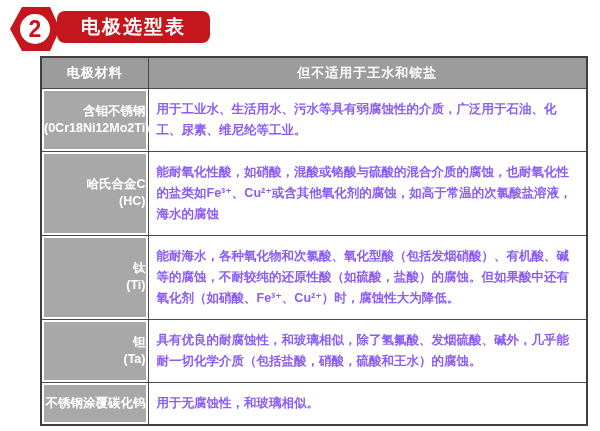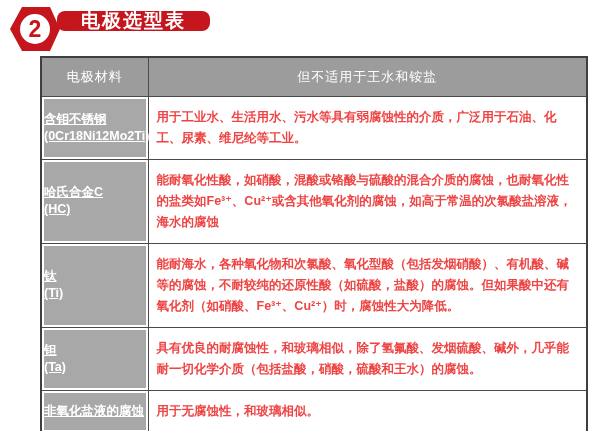--- a/index.html
+++ b/index.html
@@ -29,7 +29,7 @@
     left: 57px;
     top: 11px;
     width: 153px;
-    height: 20px;
+    height: 32px;
     background: #c4161c;
     border-radius: 8px;
     display: flex;

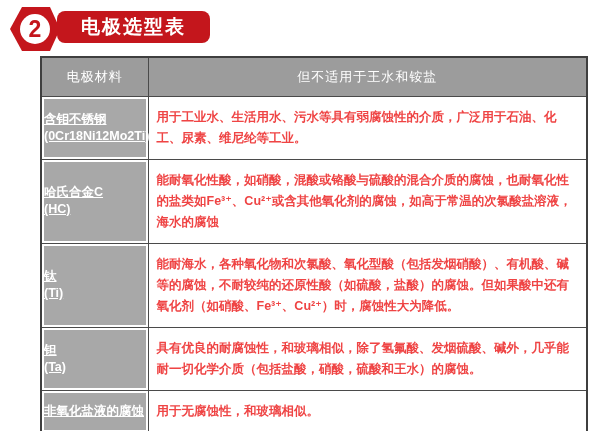--- a/index.html
+++ b/index.html
@@ -62,8 +62,8 @@
     background: #9c9c9c;
     color: #ffffff;
     font-size: 13px;
-    font-weight: normal;
-    height: 39px;
+    font-weight: bold;
+    height: 31px;
     text-align: center;
     letter-spacing: 1px;
   }

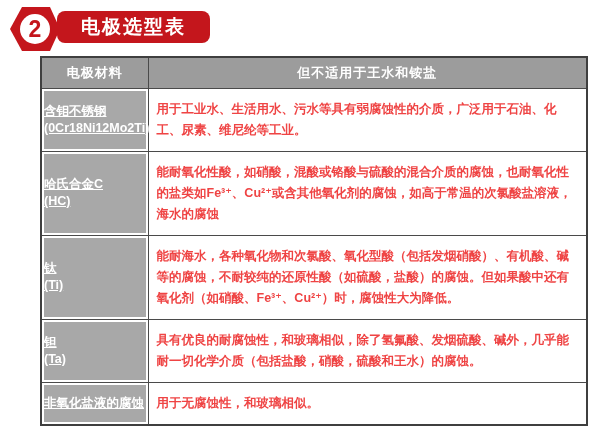--- a/index.html
+++ b/index.html
@@ -73,11 +73,10 @@
     color: #ffffff;
     font-size: 12.5px;
     font-weight: bold;
-    text-align: left;
+    text-align: right;
     white-space: pre-line;
     line-height: 17px;
     padding: 2px;
-    text-decoration: underline;
   }
   td.desc {
     background: #ffffff;

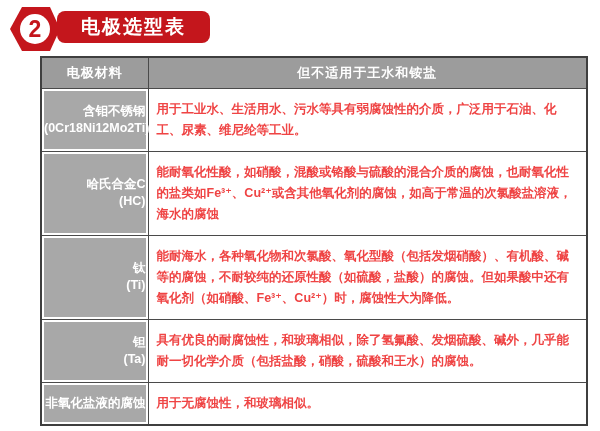--- a/index.html
+++ b/index.html
@@ -80,7 +80,7 @@
   }
   td.desc {
     background: #ffffff;
-    color: #ef4444;
+    color: #8b5cf6;
     font-size: 12.5px;
     font-weight: bold;
     line-height: 21px;

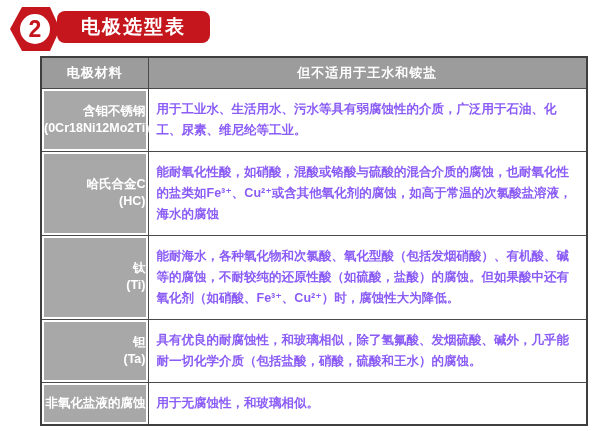--- a/index.html
+++ b/index.html
@@ -142,7 +142,7 @@
         <td class="desc">具有优良的耐腐蚀性，和玻璃相似，除了氢氟酸、发烟硫酸、碱外，几乎能耐一切化学介质（包括盐酸，硝酸，硫酸和王水）的腐蚀。</td>
       </tr>
       <tr class="h28">
-        <td class="mat">非氧化盐液的腐蚀</td>
+        <td class="mat">不锈钢涂覆碳化钨</td>
         <td class="desc">用于无腐蚀性，和玻璃相似。</td>
       </tr>
     </tbody>

